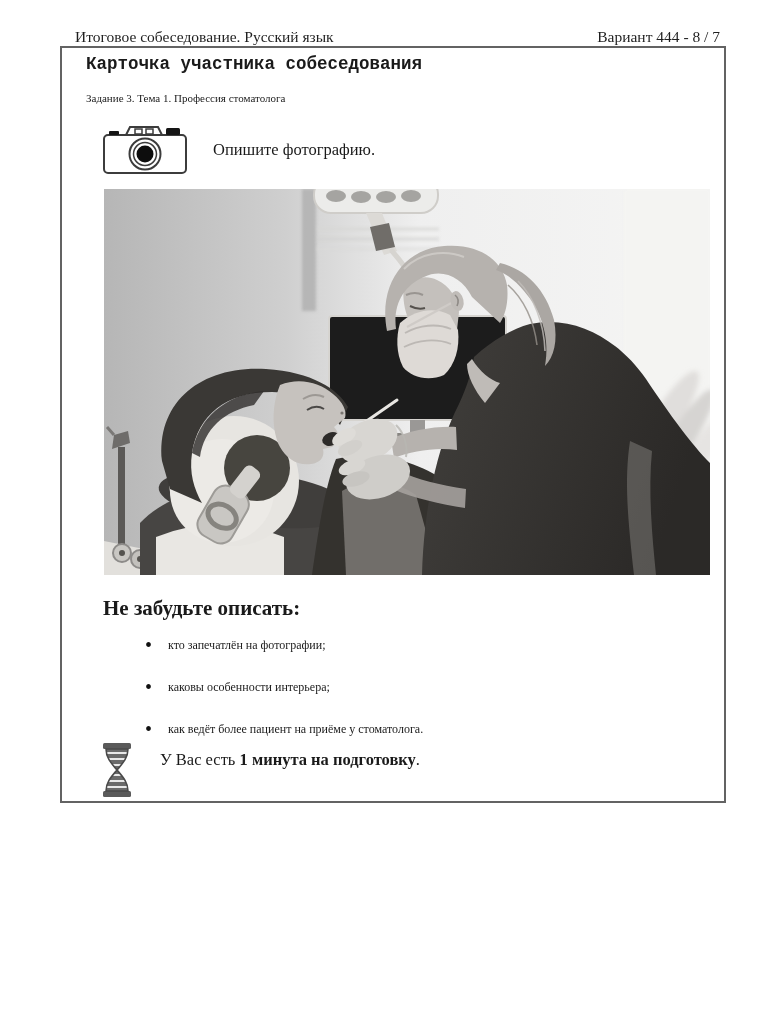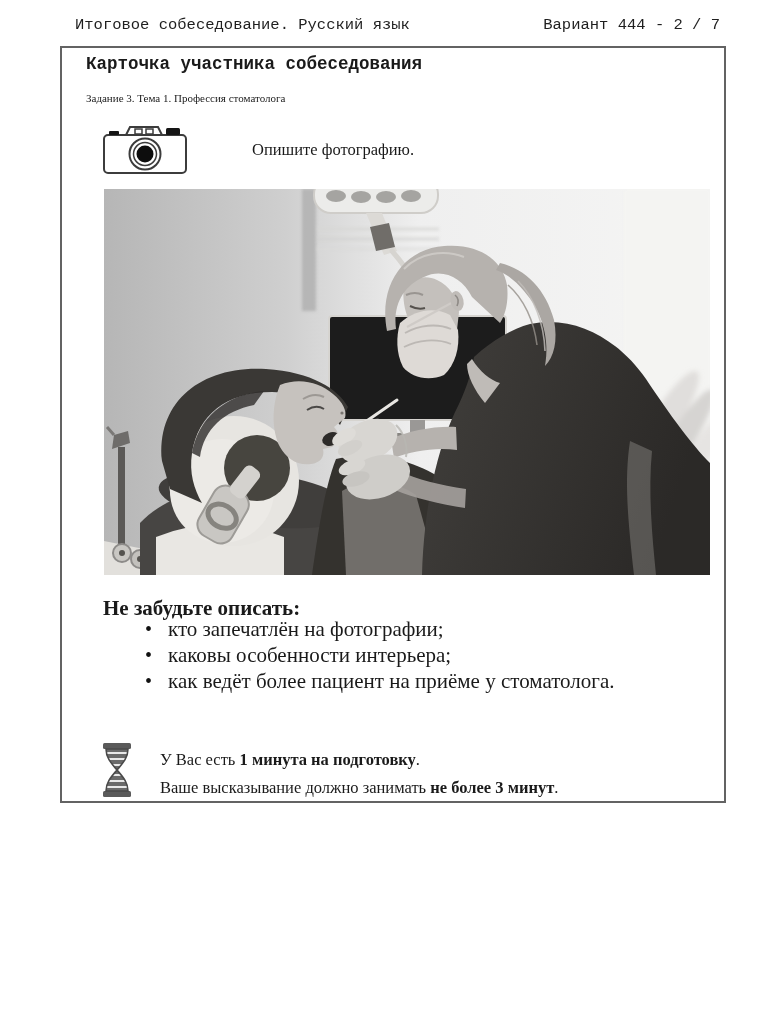--- a/index.html
+++ b/index.html
@@ -11,7 +11,7 @@
   .page{position:absolute;left:0;top:0;width:782px;height:1025px;}
 
   
-  .hdr{position:absolute;top:16px;font-family:Liberation Mono, monospace;
+  .hdr{position:absolute;top:28px;font-family:Liberation Serif, serif;
        font-size:15.5px;color:#1f1f1f;white-space:nowrap;}
   .hdr-left{left:75px;}
   .hdr-right{right:62px;}

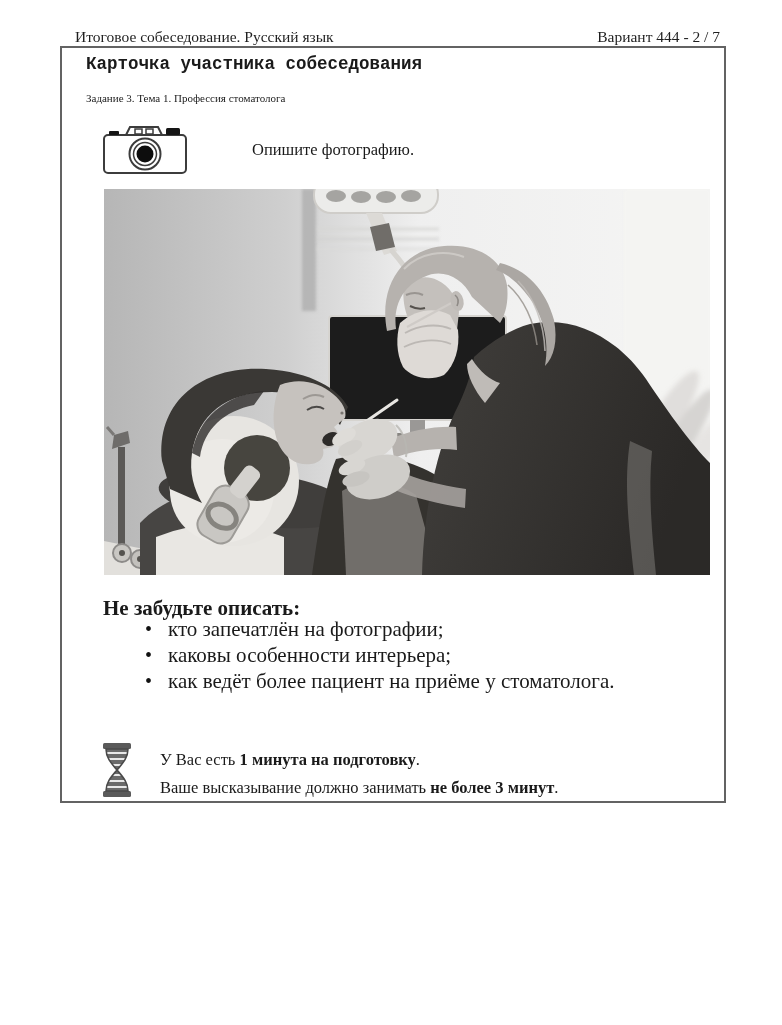--- a/index.html
+++ b/index.html
@@ -46,7 +46,7 @@
 <div class="page">
 
   <div class="hdr hdr-left">Итоговое собеседование. Русский язык</div>
-  <div class="hdr hdr-right">Вариант 444 - 2 / 7</div>
+  <div class="hdr hdr-right">Вариант 444 - 8 / 7</div>
 
   <div class="card">
 

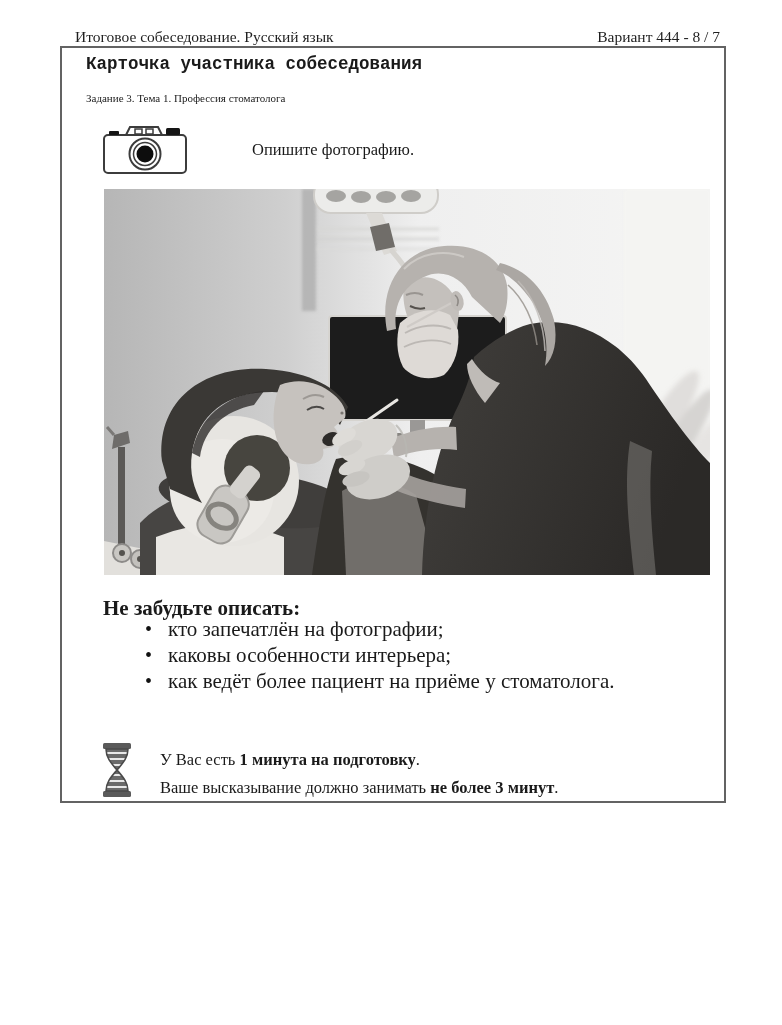--- a/index.html
+++ b/index.html
@@ -24,7 +24,7 @@
   .task-line{position:absolute;left:24px;top:44px;font-size:11px;}
 
   .camera-wrap{position:absolute;left:40px;top:76px;width:86px;height:52px;}
-  .photo-instruction{position:absolute;left:151px;top:92px;font-size:16.5px;margin-left:39px;}
+  .photo-instruction{position:absolute;left:151px;top:92px;font-size:16.5px;}
 
   .photo{position:absolute;left:42px;top:141px;width:606px;height:386px;
          background:#cccccc;overflow:hidden;}

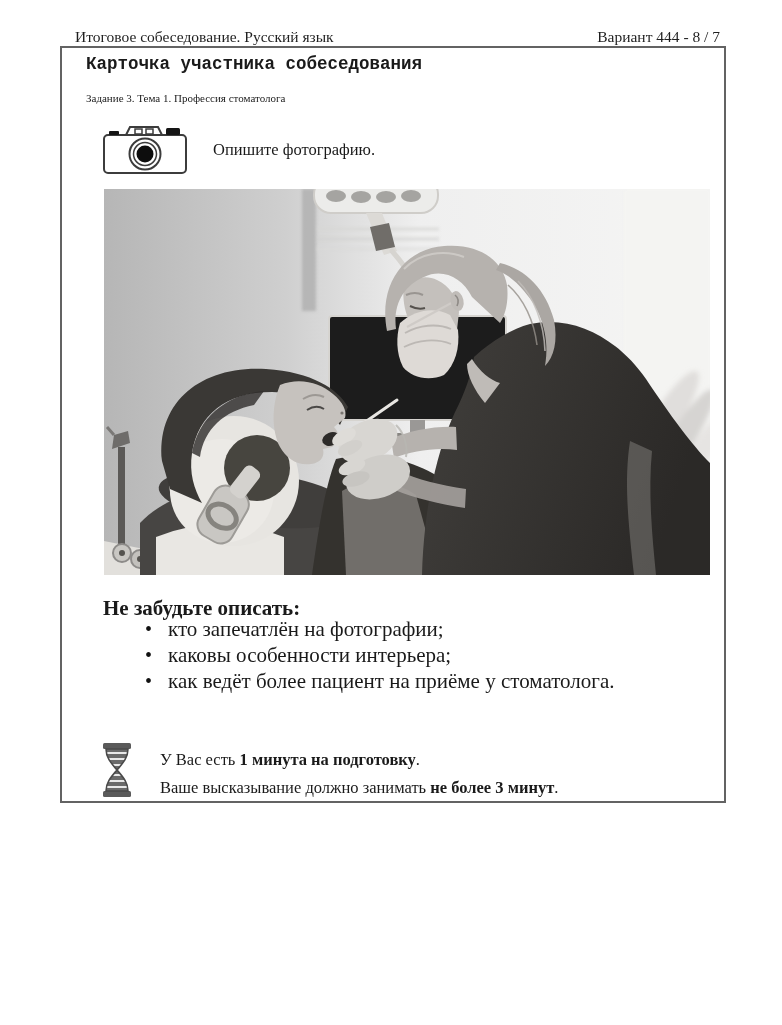--- a/index.html
+++ b/index.html
@@ -32,7 +32,7 @@
 
   .checklist-heading{position:absolute;left:41px;top:548px;font-size:21px;font-weight:bold;}
   .checklist{position:absolute;left:41px;top:568px;margin:0;padding:0;list-style:none;width:560px;}
-  .checklist li{position:relative;padding-left:65px;font-size:21px;line-height:26px;}
+  .checklist li{position:relative;padding-left:65px;font-size:12px;line-height:26px;margin-top:16px;}
   .checklist li::before{content:"\2022";position:absolute;left:42px;top:0;
         font-size:20px;line-height:26px;color:#111;}
 

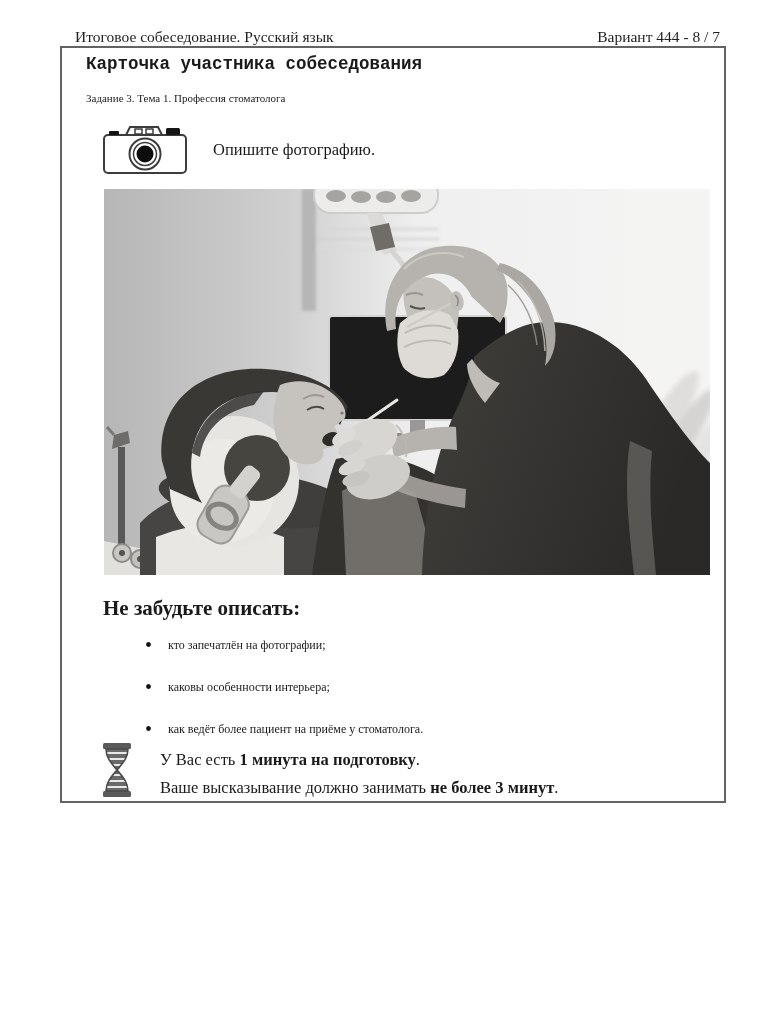--- a/index.html
+++ b/index.html
@@ -255,7 +255,6 @@
 
     <div class="timer-text">
       <div><span>У Вас есть </span><span class="b">1 минута на подготовку</span><span>.</span></div>
-      <div><span>Ваше высказывание должно занимать </span><span class="b">не более 3 минут</span><span>.</span></div>
     </div>
 
   </div>

